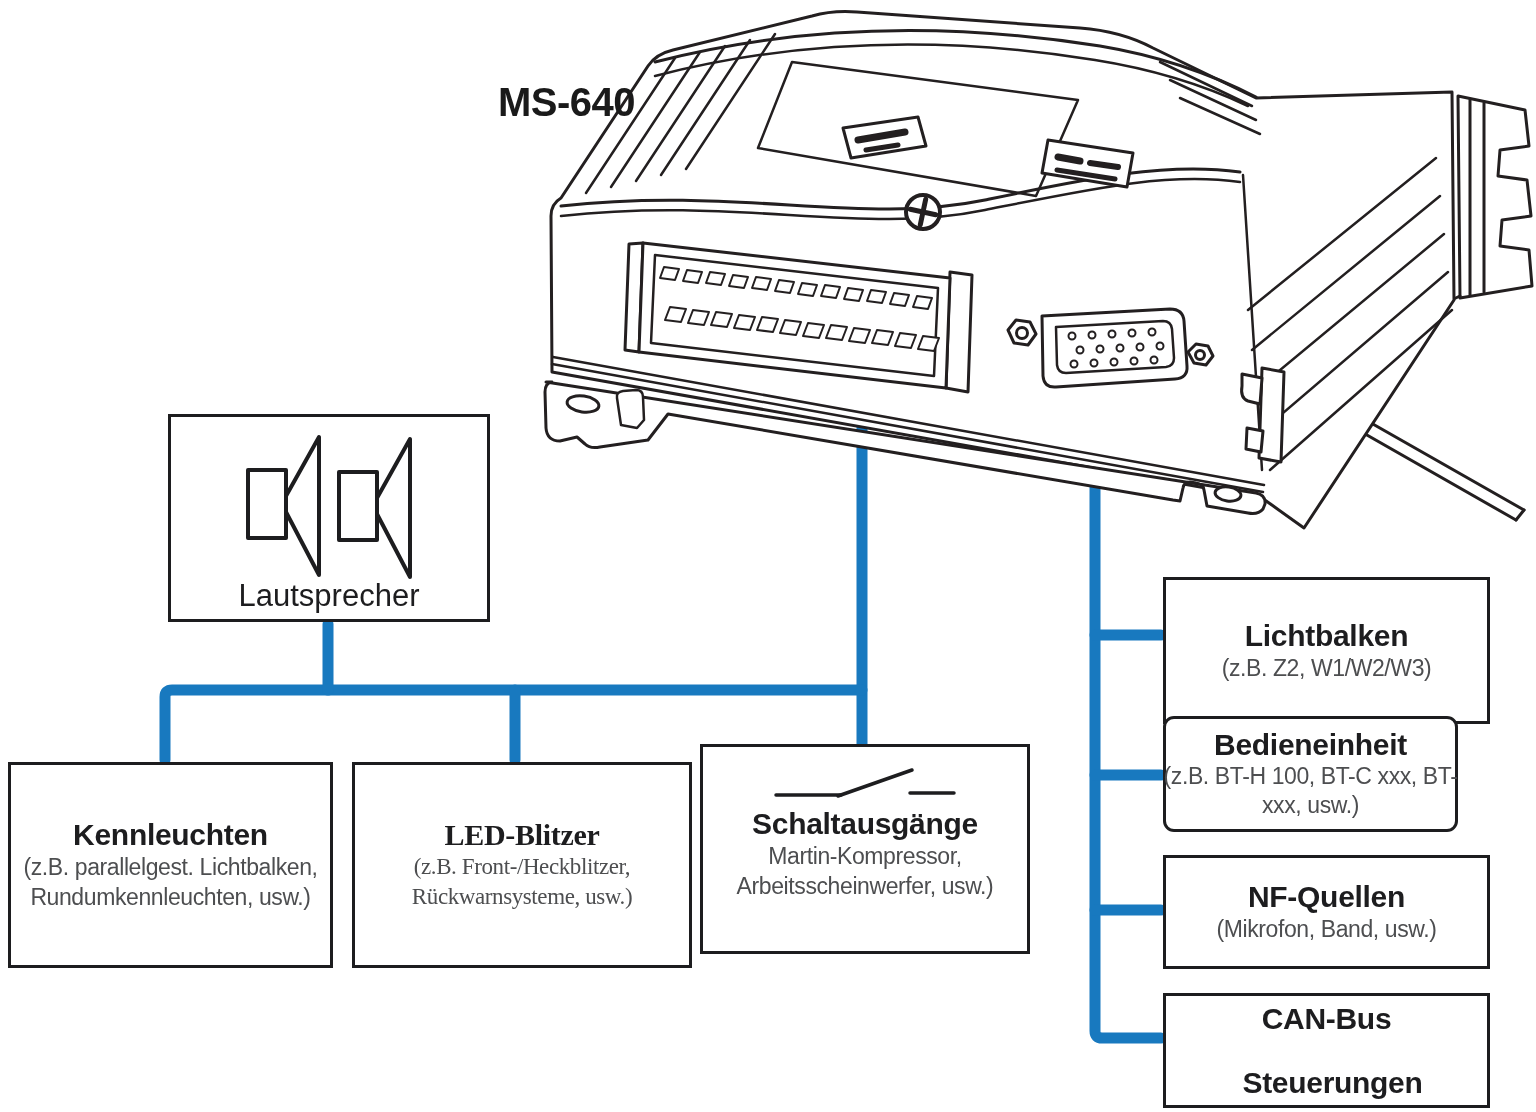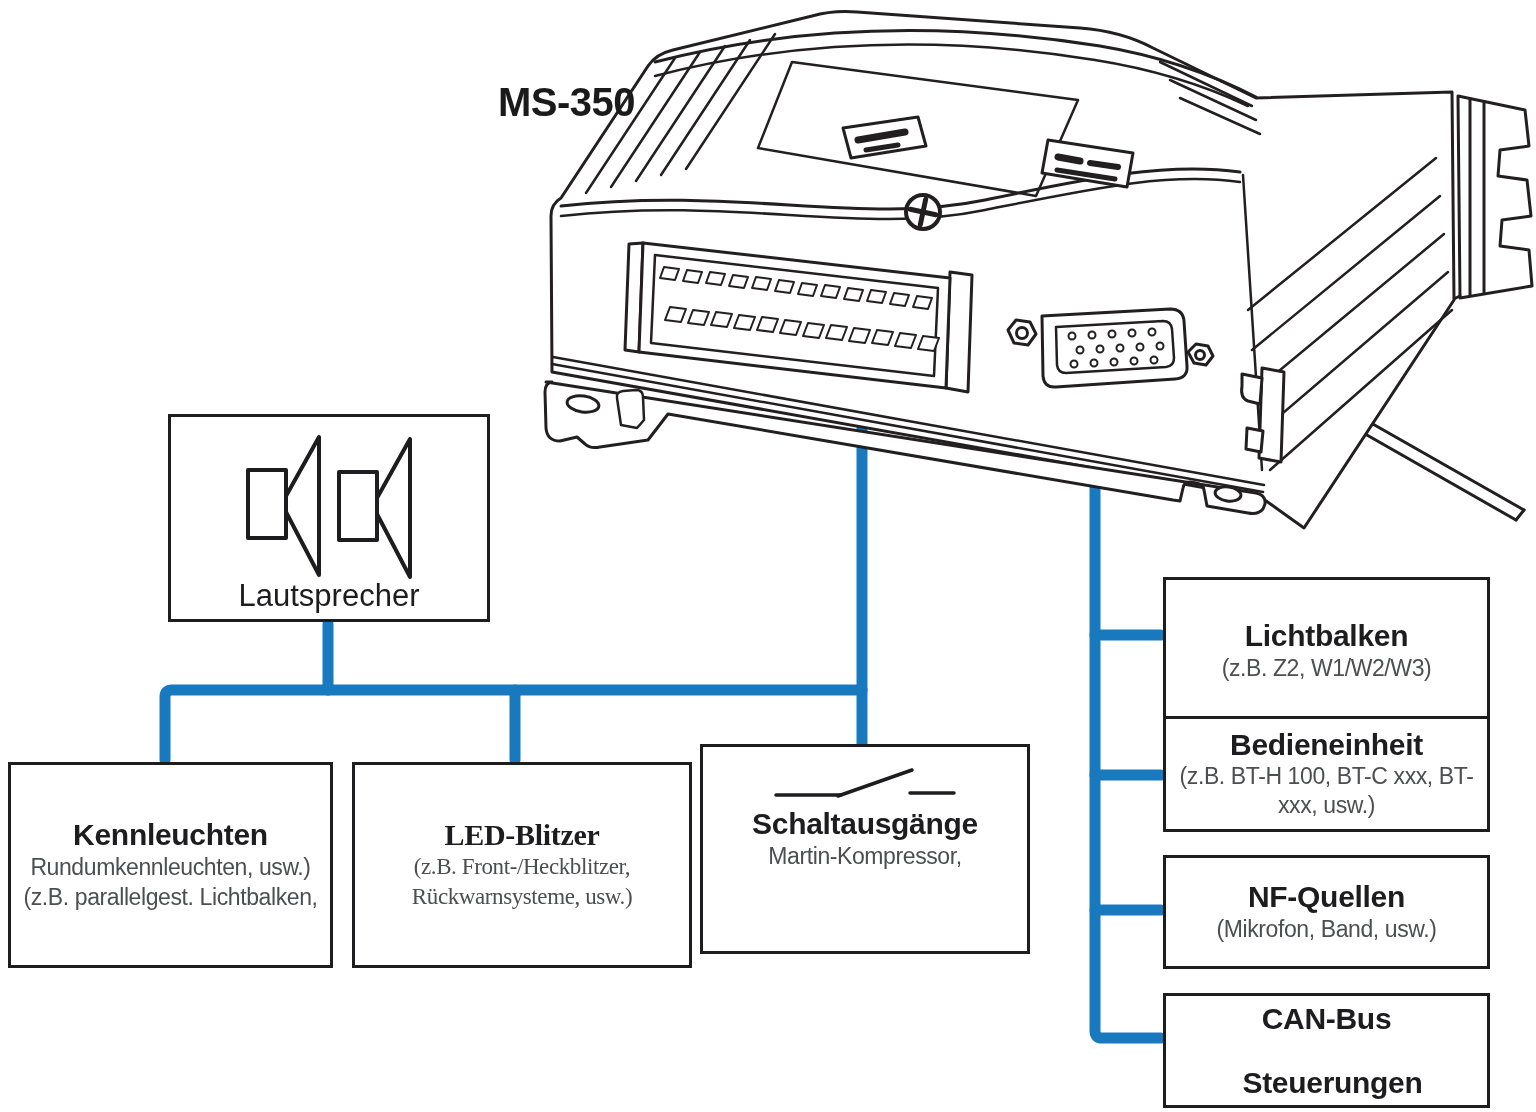--- a/index.html
+++ b/index.html
@@ -193,7 +193,7 @@
   </g>
 </svg>
 
-<div class="model-label">MS-350</div>
+<div class="model-label">MS-640</div>
 
 <div class="box" style="left:168px;top:414px;width:322px;height:208px;justify-content:flex-start;padding-top:16px;">
   <svg class="icon-svg" width="180" height="146" viewBox="0 0 180 146" stroke="#1d1d1f" stroke-width="4" fill="none" stroke-linejoin="round">

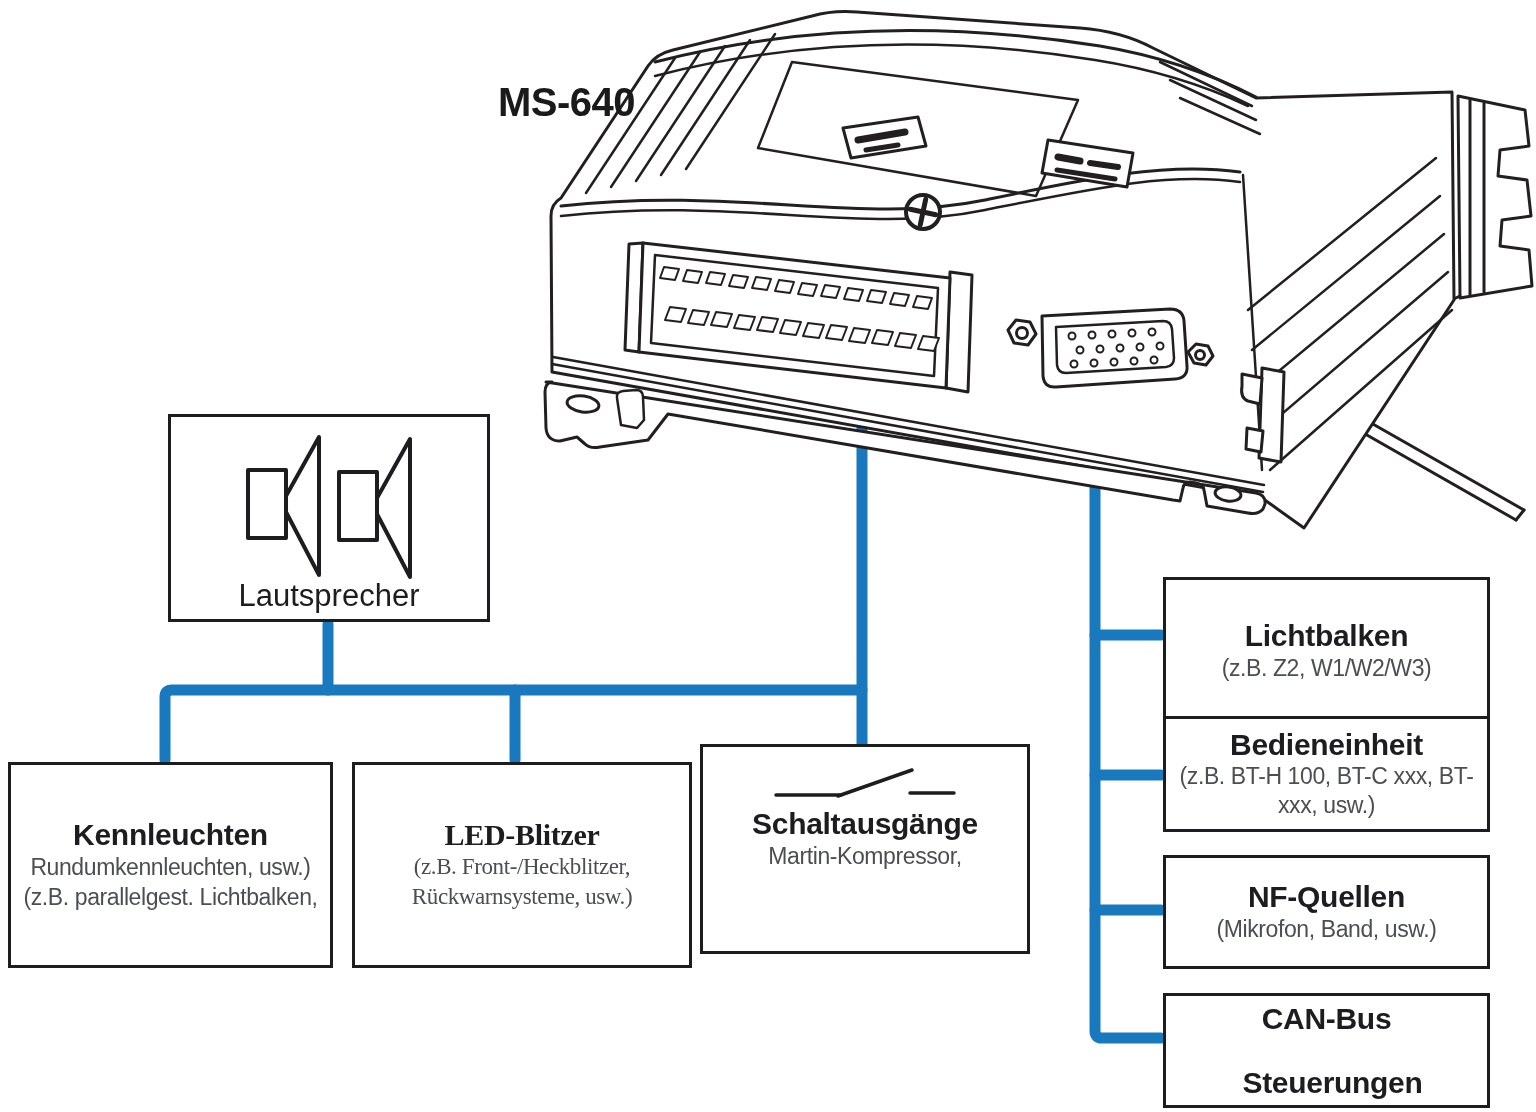--- a/index.html
+++ b/index.html
@@ -236,7 +236,7 @@
   <div class="sub">(z.B. Z2, W1/W2/W3)</div>
 </div>
 
-<div class="box" style="left:1163px;top:716px;width:327px;height:116px;">
+<div class="box" style="left:1163px;top:716px;width:295px;height:116px;border-radius:11px;">
   <div class="title">Bedieneinheit</div>
   <div class="sub" style="line-height:29px;">(z.B. BT-H 100, BT-C xxx, BT-</div>
   <div class="sub" style="line-height:29px;">xxx, usw.)</div>

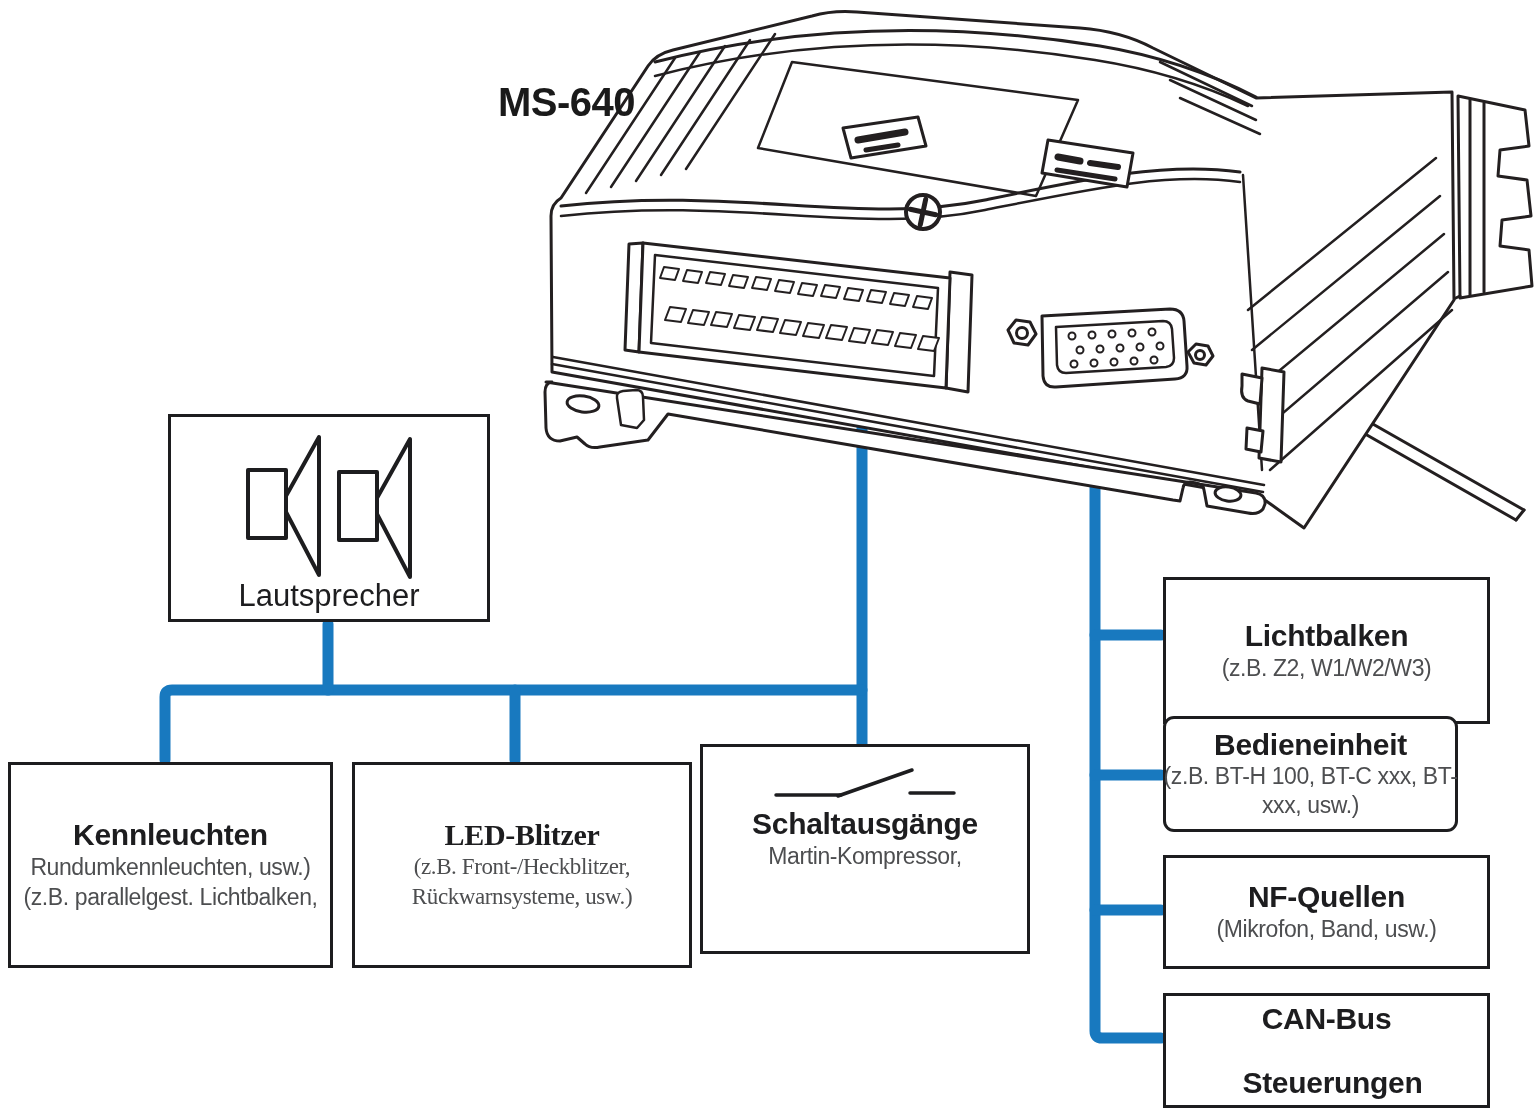--- a/index.html
+++ b/index.html
@@ -211,8 +211,8 @@
 
 <div class="box" style="left:8px;top:762px;width:325px;height:206px;">
   <div class="title">Kennleuchten</div>
+  <div class="sub">(z.B. parallelgest. Lichtbalken,</div>
   <div class="sub">Rundumkennleuchten, usw.)</div>
-  <div class="sub">(z.B. parallelgest. Lichtbalken,</div>
 </div>
 
 <div class="box" style="left:352px;top:762px;width:340px;height:206px;font-family:Liberation Serif, serif;">

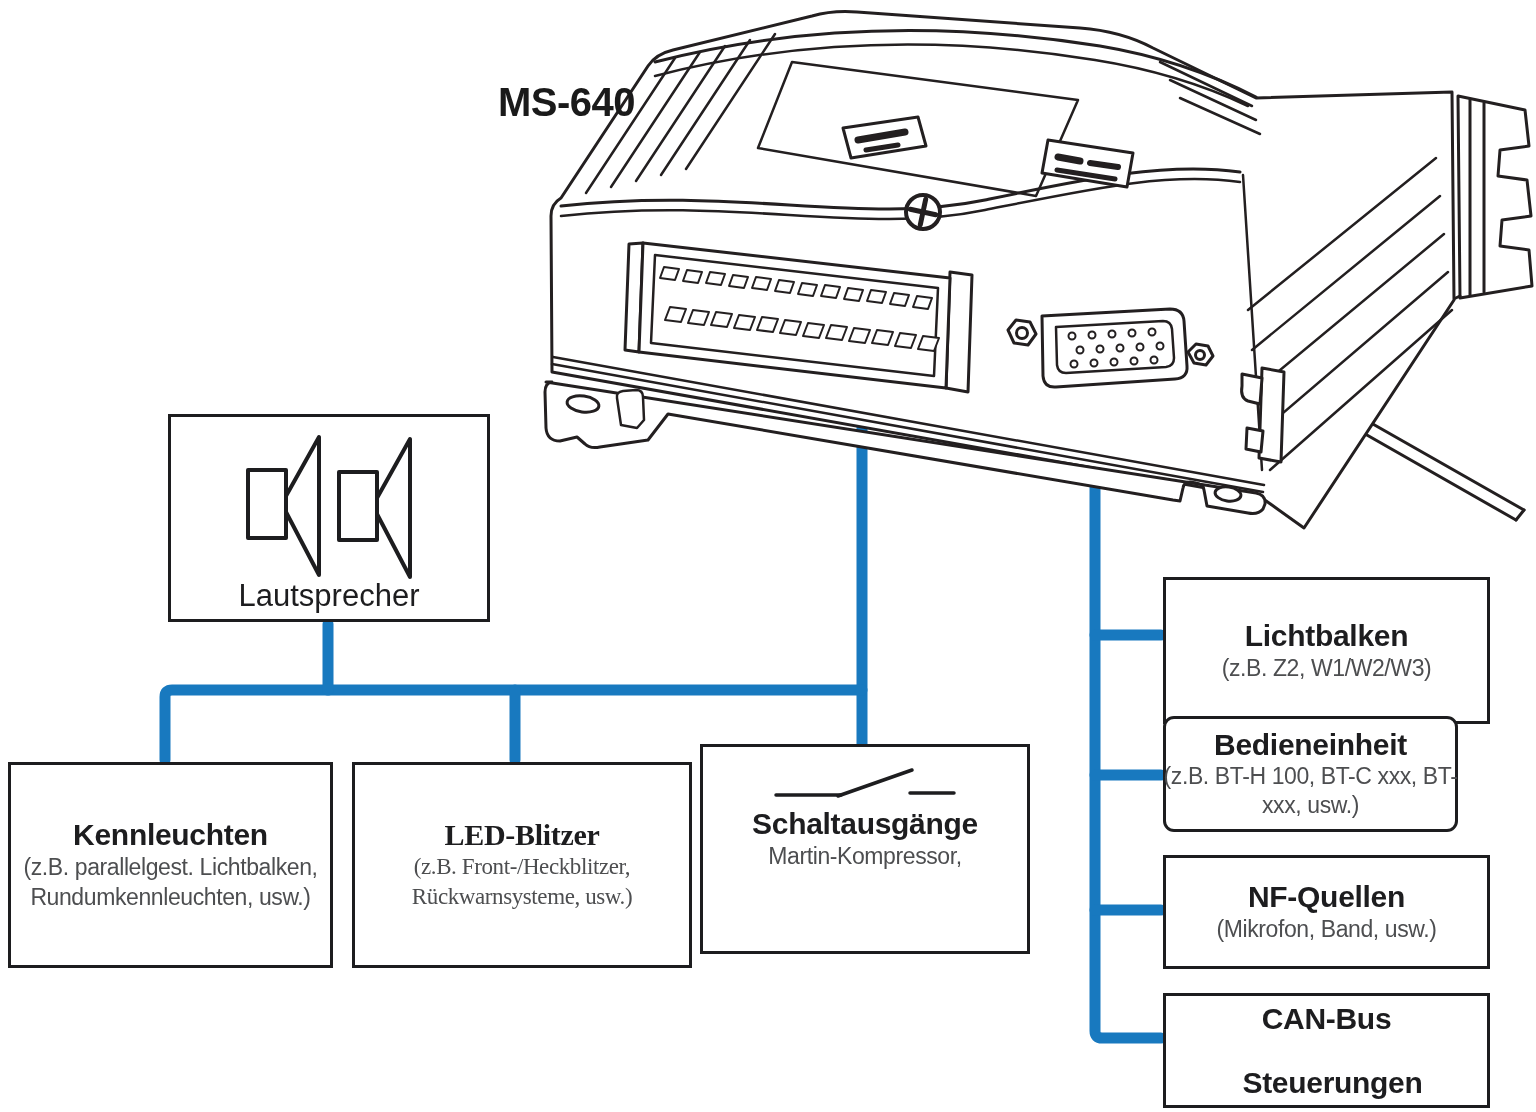--- a/index.html
+++ b/index.html
@@ -229,6 +229,7 @@
   </svg>
   <div class="title" style="margin-top:6px;">Schaltausgänge</div>
   <div class="sub">Martin-Kompressor,</div>
+  <div class="sub">Arbeitsscheinwerfer, usw.)</div>
 </div>
 
 <div class="box" style="left:1163px;top:577px;width:327px;height:147px;">

